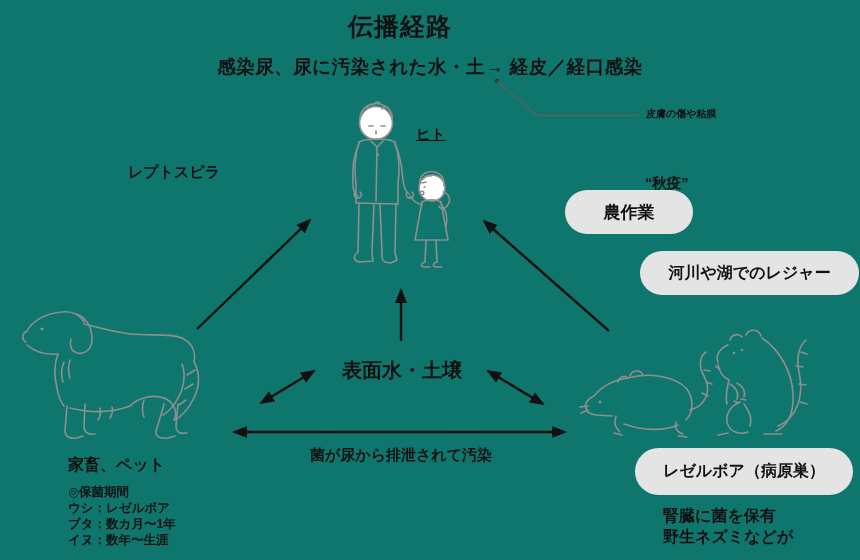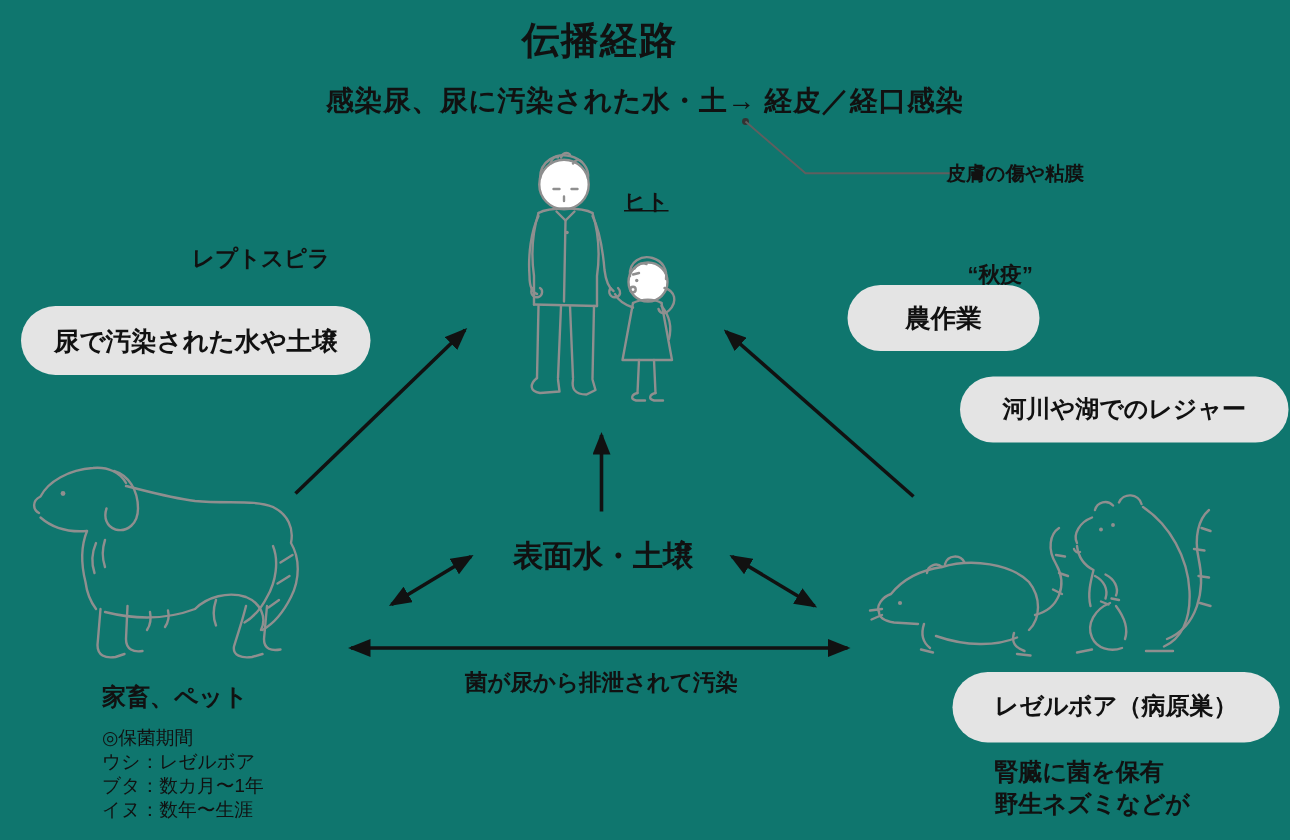--- a/index.html
+++ b/index.html
@@ -54,7 +54,7 @@
     </g>
   </svg>
 
-  <div class="abs lbl" style="left:631px;top:107px;font-size:13px;">皮膚の傷や粘膜</div>
+  <div class="abs lbl" style="left:646px;top:107px;font-size:10px;">皮膚の傷や粘膜</div>
 
   <svg class="abs" style="left:325px;top:100px;" width="140" height="180" viewBox="0 0 140 180">
     <g class="art" stroke-width="1.4">

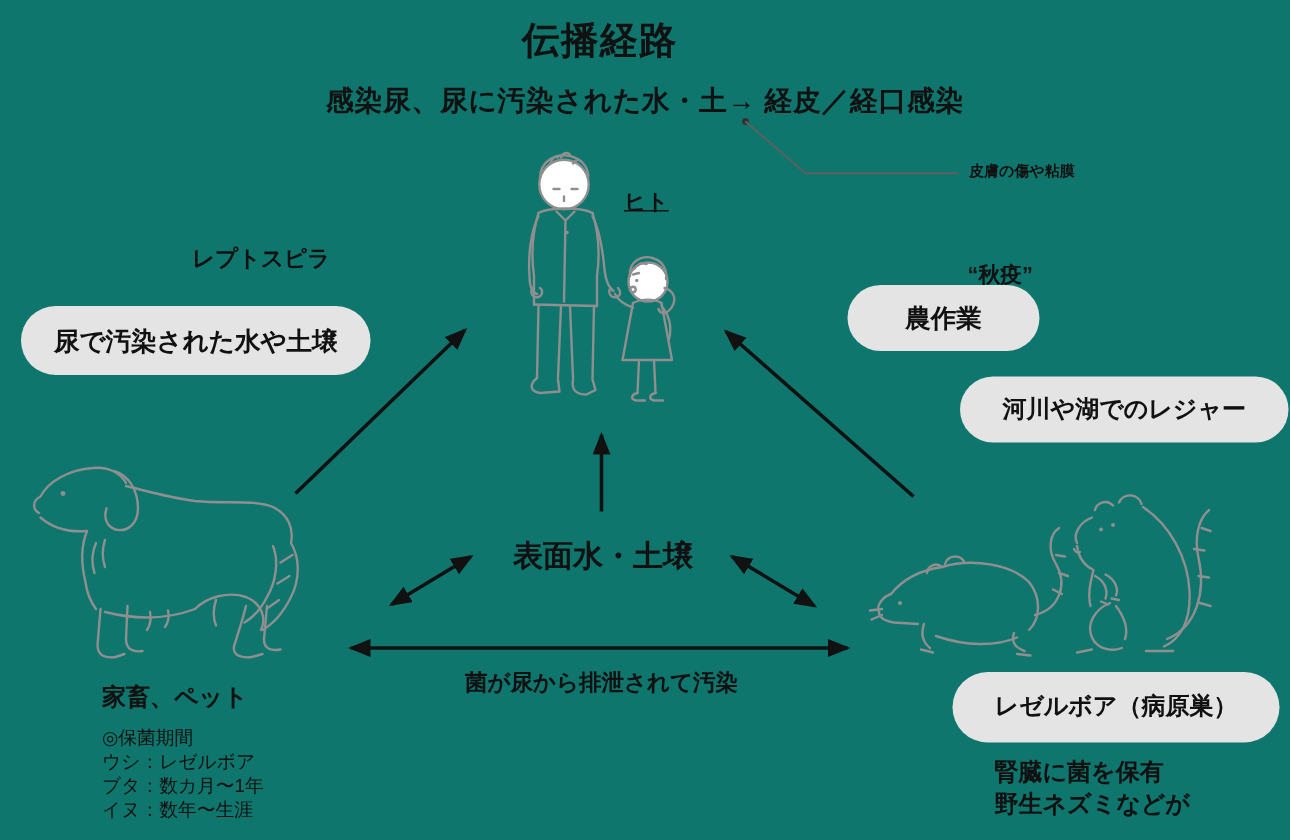--- a/index.html
+++ b/index.html
@@ -150,9 +150,6 @@
 
   <div class="abs lbl" style="left:128px;top:163px;font-size:15px;">レプトスピラ</div>
 
-  <div class="badge" style="left:14px;top:204px;width:233px;height:46px;font-size:17px;">
-    <span>尿で汚染された水や土壌</span>
-  </div>
 
   <div class="abs lbl" style="left:645px;top:174px;font-size:14.5px;">“秋疫”</div>
 

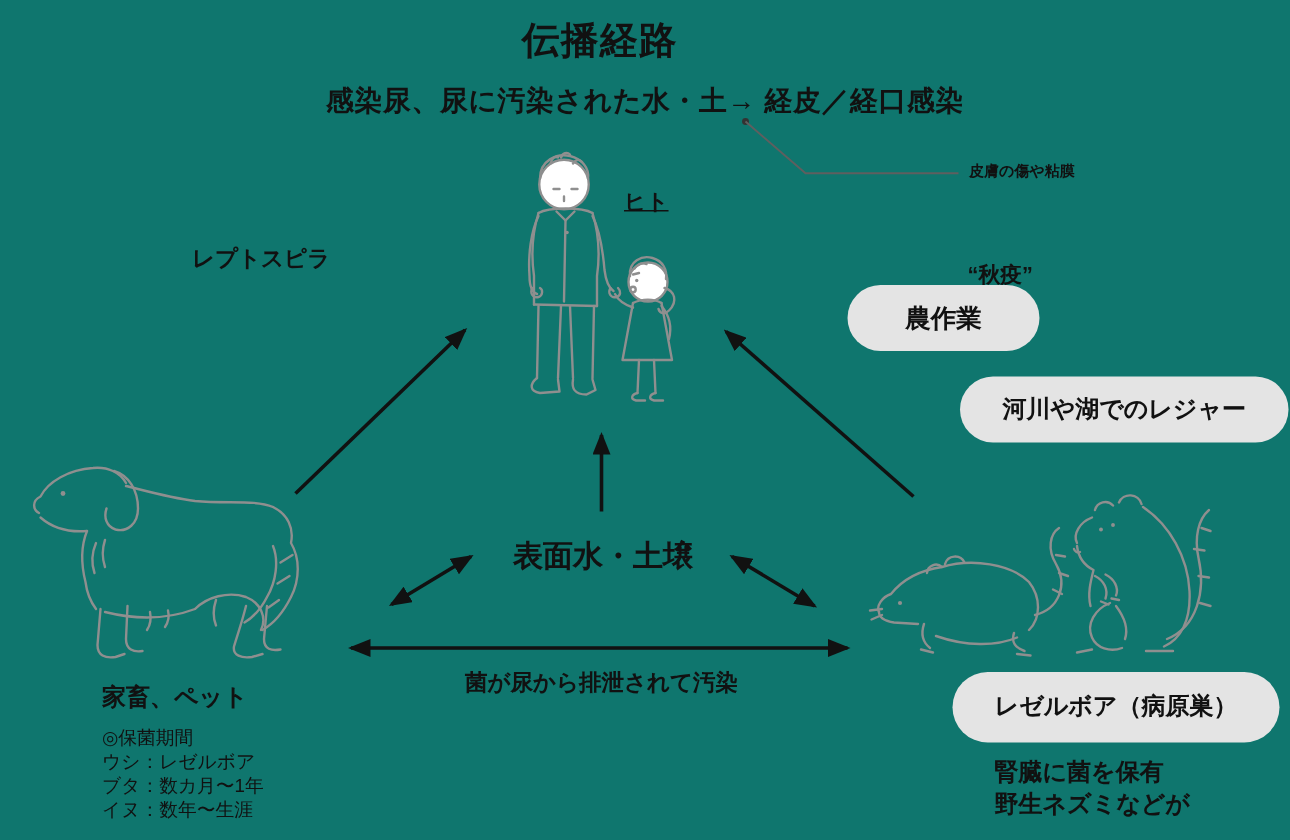--- a/index.html
+++ b/index.html
@@ -20,7 +20,7 @@
     display:flex;align-items:center;justify-content:center;
     font-weight:700;color:var(--text);white-space:nowrap;
   }
-  .small-list{font-size:12.5px;font-weight:400;line-height:16px;white-space:nowrap;}
+  .small-list{font-size:12.5px;font-weight:700;line-height:16px;white-space:nowrap;}
   .overlay{position:absolute;left:0;top:0;pointer-events:none;}
   svg{display:block;}
   .art{stroke:var(--line-art);fill:none;stroke-width:1.6;stroke-linecap:round;stroke-linejoin:round;}

